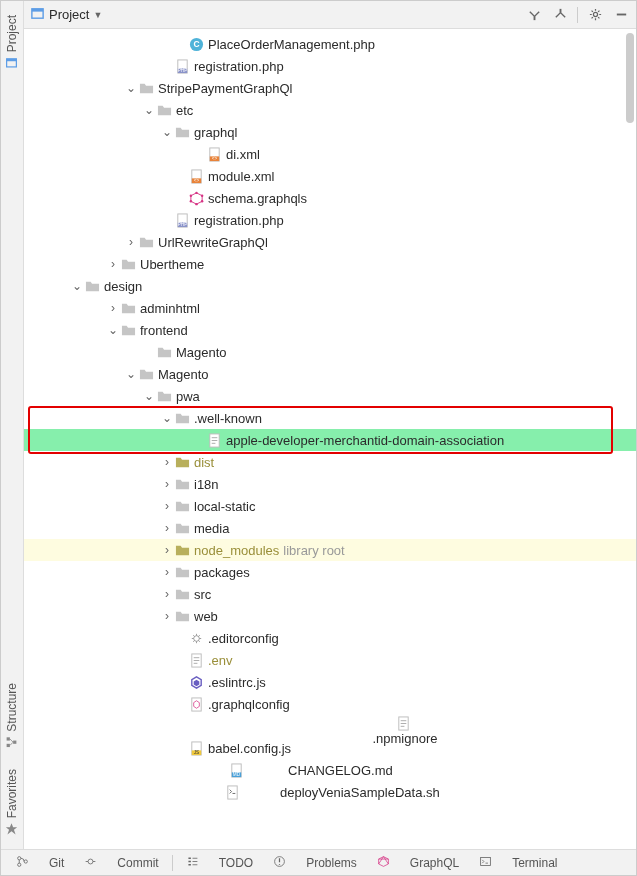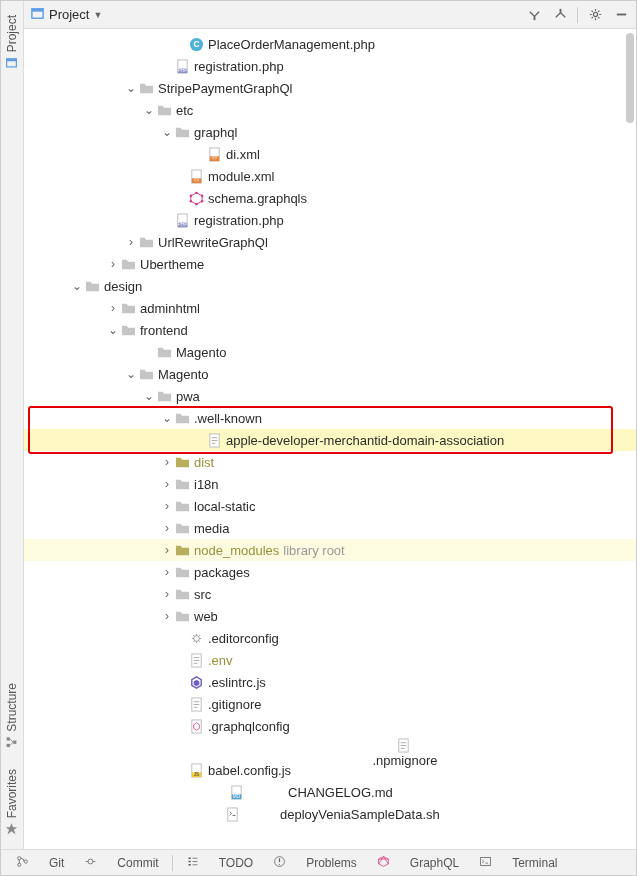--- a/index.html
+++ b/index.html
@@ -95,7 +95,7 @@
     cursor: pointer;
   }
   .tree-row.selected {
-    background: #fef9c3;
+    background: #86efac;
   }
   .tree-row.highlight-yellow {
     background: #fefce0;

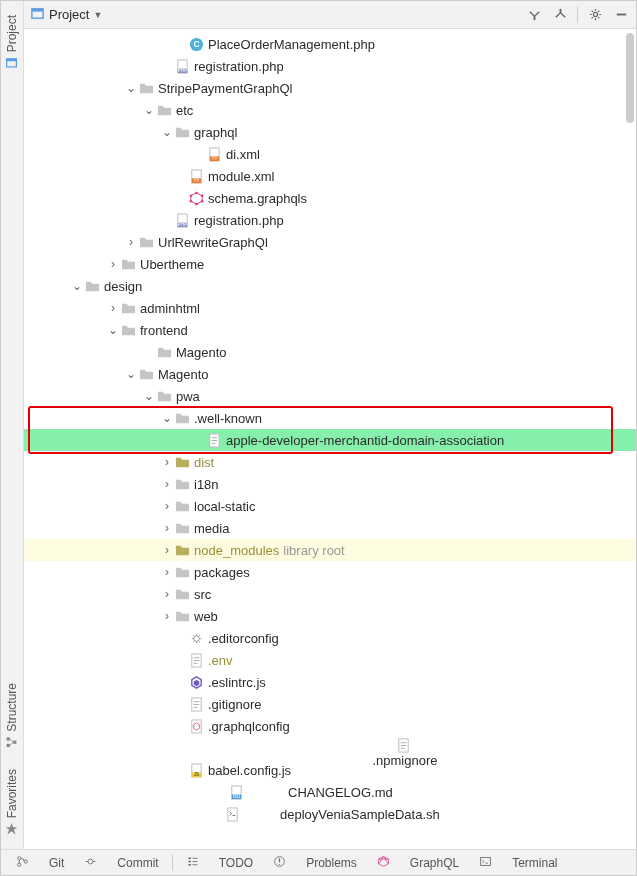--- a/index.html
+++ b/index.html
@@ -541,16 +541,6 @@
       <span class="node-icon">
         <svg viewBox="0 0 16 16" width="15" height="15">
           <rect x="3" y="1" width="10" height="14" fill="#fff" stroke="#bbb"></rect>
-          <path d="M5 5 L11 5 M5 8 L11 8 M5 11 L9 11" stroke="#aaa"></path>
-        </svg>
-      </span>
-      <span class="label" data-bind="tree.31.label">.gitignore</span>
-    </div>
-    <div class="tree-row" style="padding-left: 150px;">
-      <span class="arrow"></span>
-      <span class="node-icon">
-        <svg viewBox="0 0 16 16" width="15" height="15">
-          <rect x="3" y="1" width="10" height="14" fill="#fff" stroke="#bbb"></rect>
           <path d="M8 4 L11 6 L11 10 L8 12 L5 10 L5 6 Z" stroke="#d63384" fill="none" stroke-width="0.8"></path>
         </svg>
       </span>

